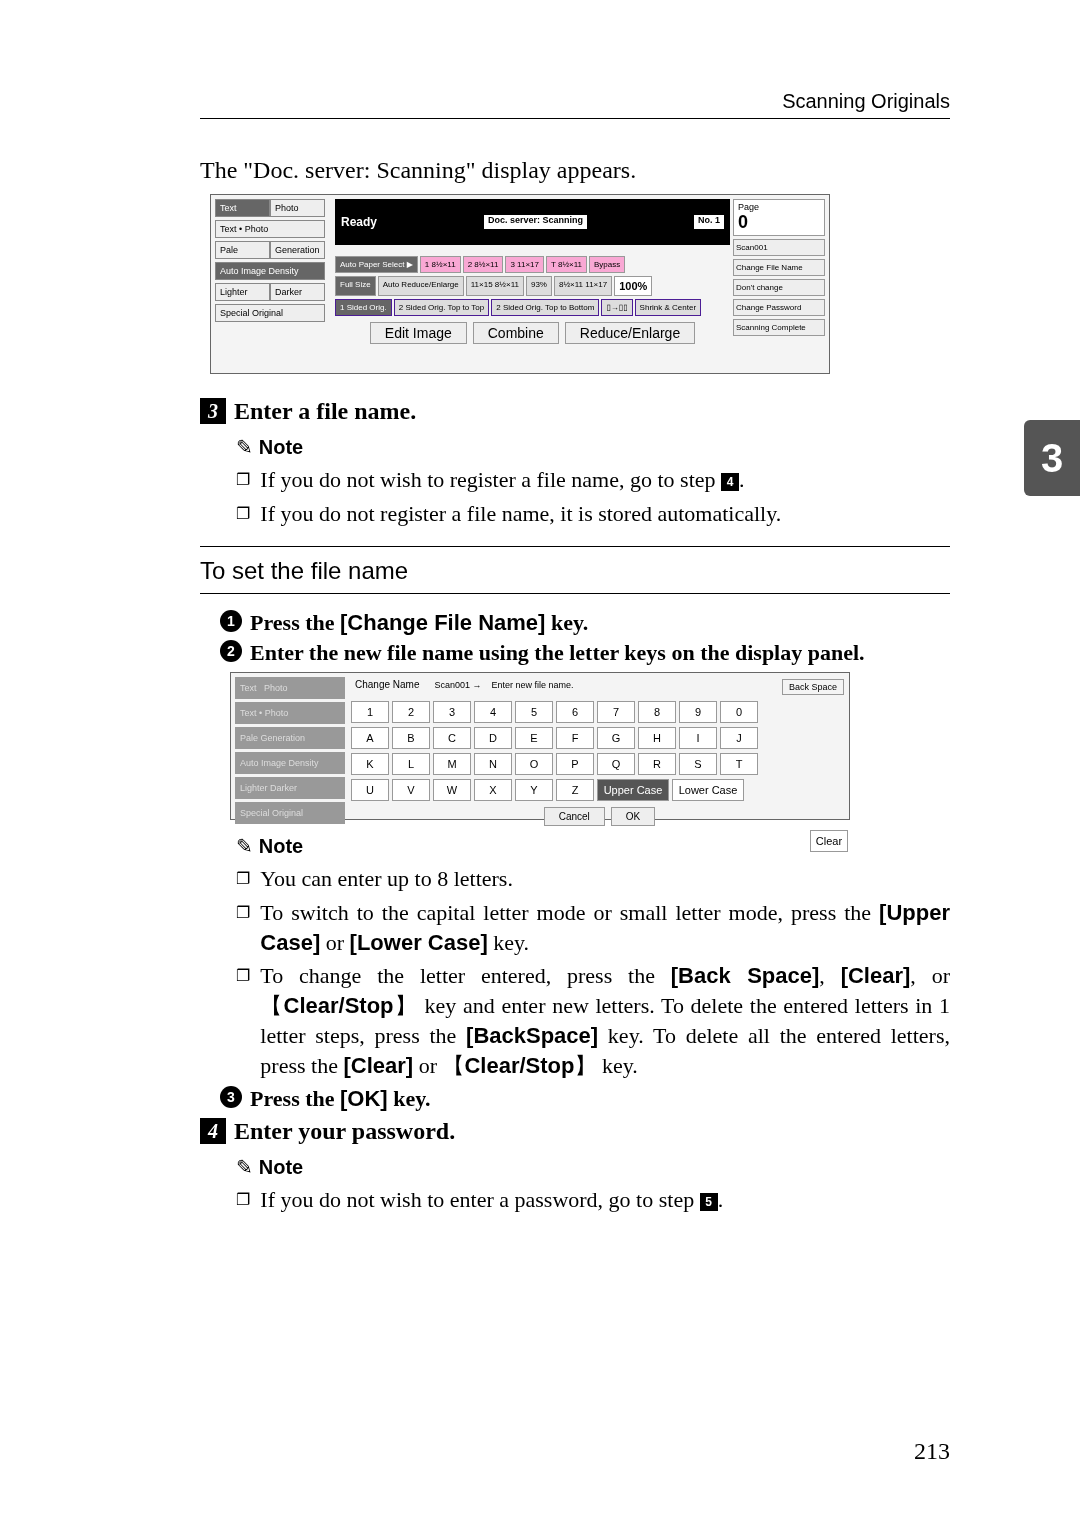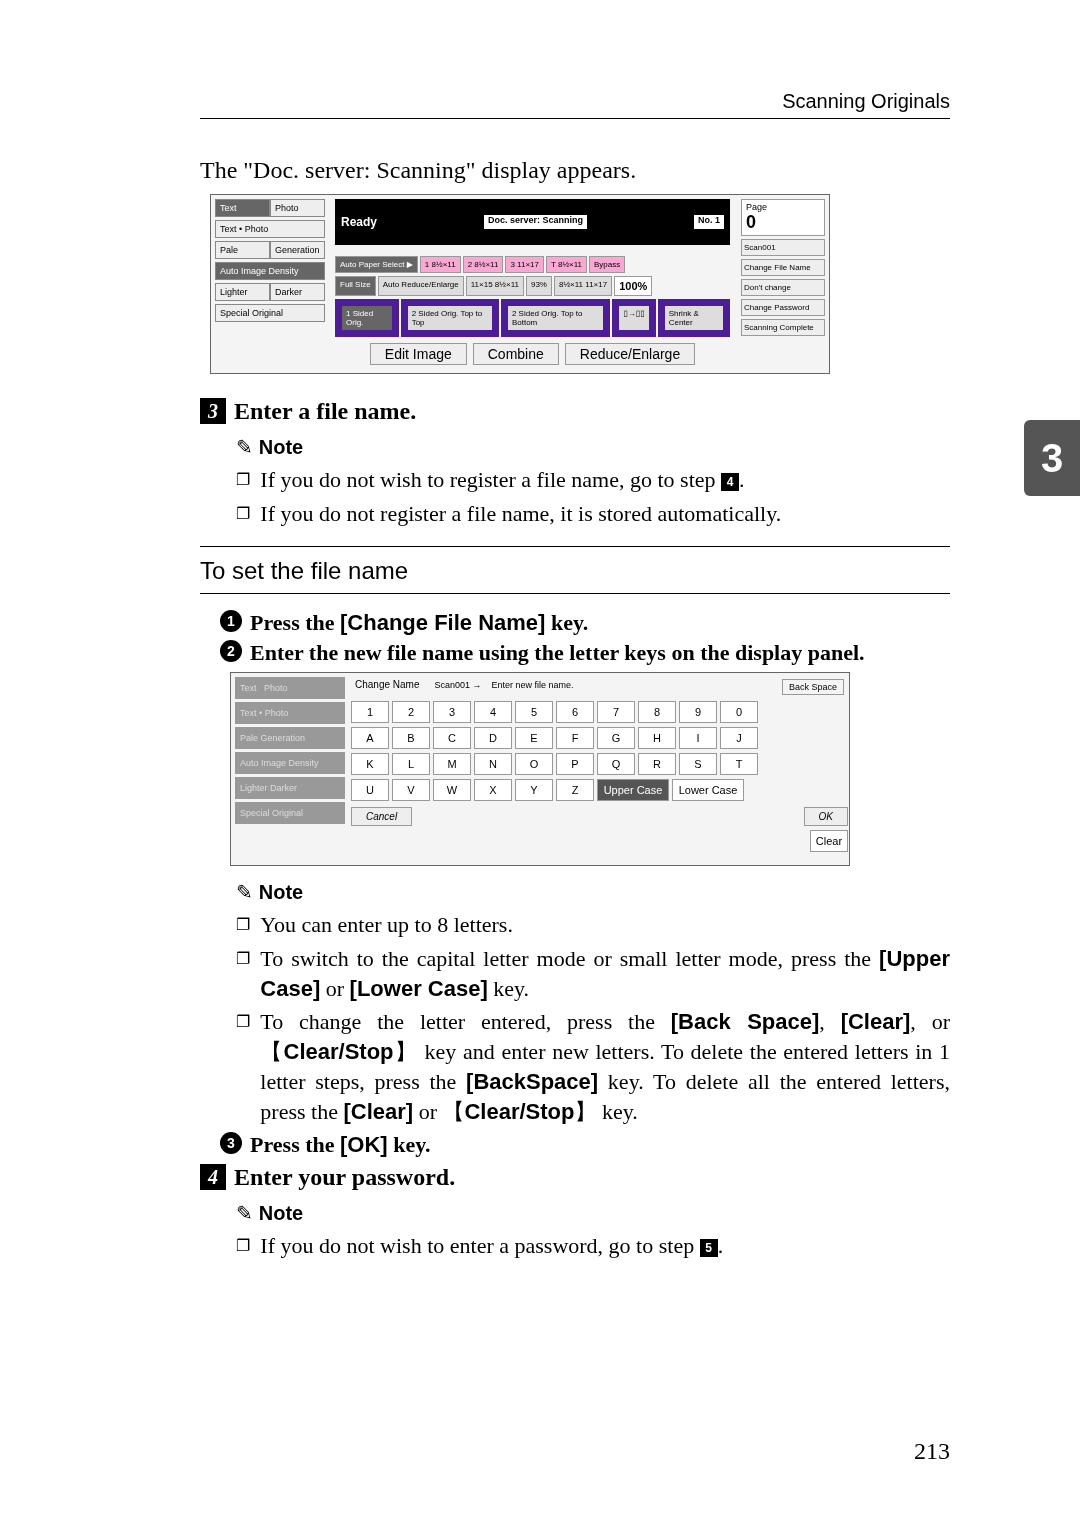--- a/index.html
+++ b/index.html
@@ -64,7 +64,7 @@
     .sb1-row4 { display: flex; gap: 6px; margin-top: 6px; justify-content: center; }
     .sb1-row4 .btn { border: 1px solid #999; padding: 2px 14px; font-size: 14px; background: #eee; }
     .sb1-right {
-      position: absolute; right: 4px; top: 4px; width: 84px;
+      position: absolute; right: 4px; top: 4px; width: 92px;
     }
     .sb1-right .page { border: 1px solid #999; padding: 2px 4px; font-size: 9px; margin-bottom: 3px; background: #fff;}
     .sb1-right .zero { font-size: 18px; font-weight: bold; }

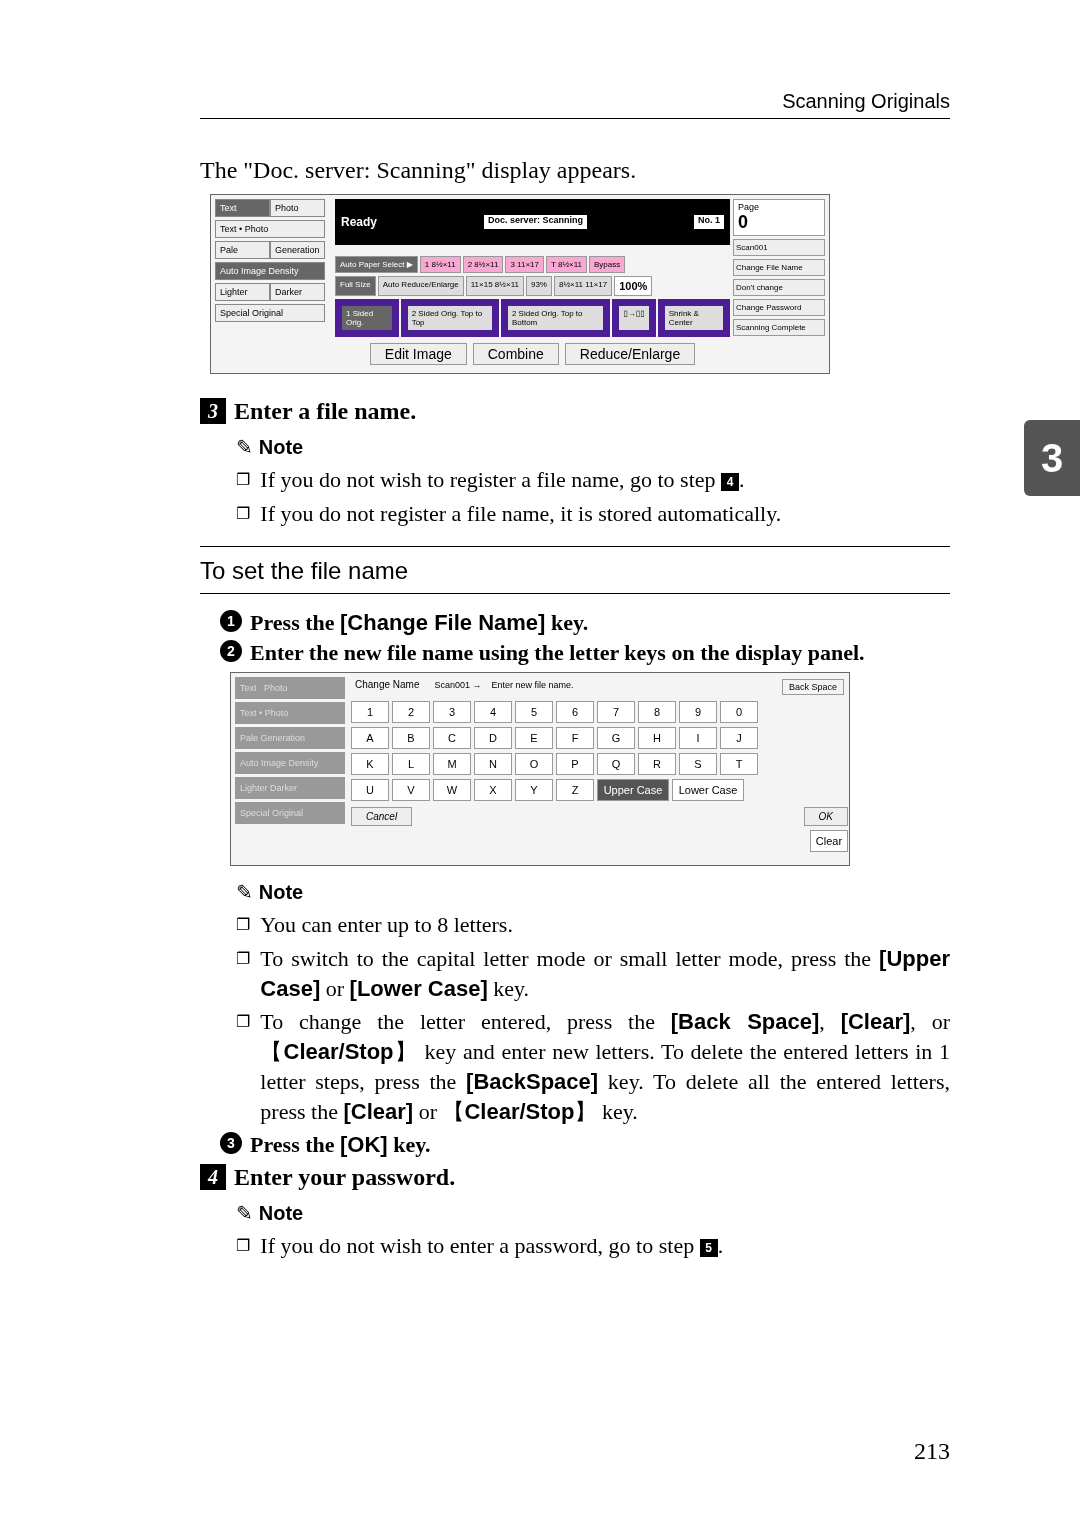--- a/index.html
+++ b/index.html
@@ -60,7 +60,7 @@
     .sb1-row2 { display: flex; gap: 2px; margin-top: 3px; }
     .sb1-row2 .btn { border: 1px solid #999; padding: 3px 4px; font-size: 8px; background: #ddd; }
     .sb1-row3 { display: flex; gap: 2px; margin-top: 3px; }
-    .sb1-row3 .btn { border: 7px solid #4c1d95; padding: 3px 4px; font-size: 8px; background: #ddd; }
+    .sb1-row3 .btn { border: 1px solid #4c1d95; padding: 3px 4px; font-size: 8px; background: #ddd; }
     .sb1-row4 { display: flex; gap: 6px; margin-top: 6px; justify-content: center; }
     .sb1-row4 .btn { border: 1px solid #999; padding: 2px 14px; font-size: 14px; background: #eee; }
     .sb1-right {

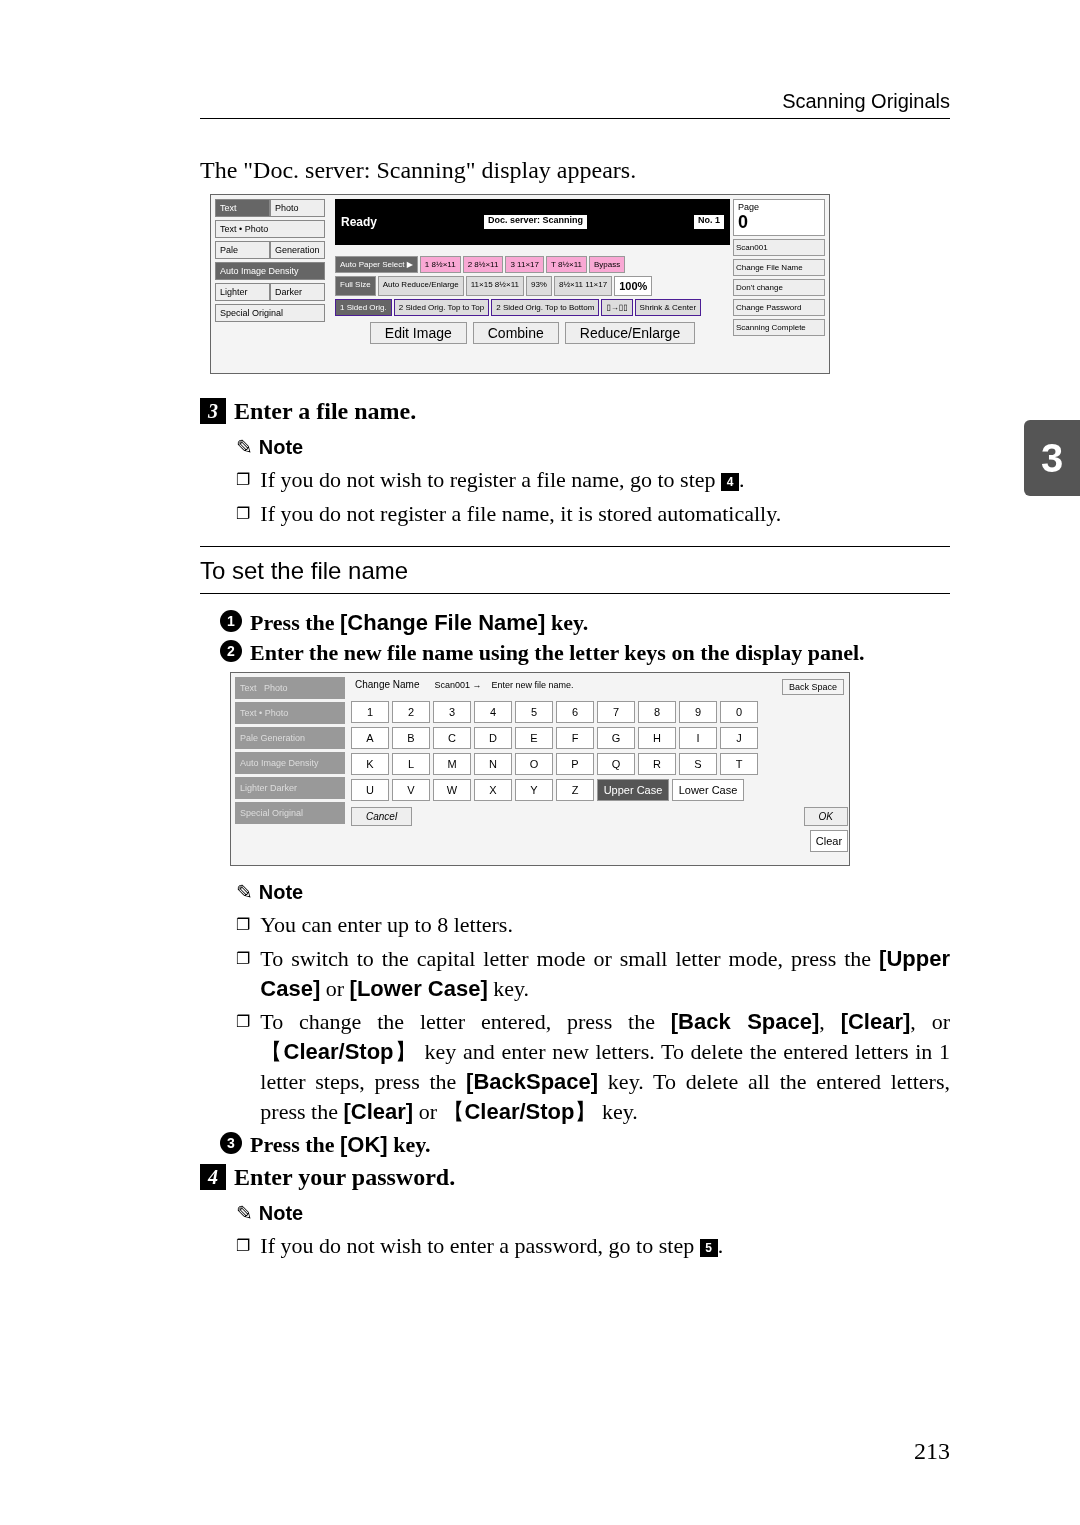--- a/index.html
+++ b/index.html
@@ -115,7 +115,7 @@
     .section-div2 { border-top: 1.5px solid #000; margin: 0 0 16px 0; }
 
     .kb-box {
-      width: 620px; height: 194px; border: 1px solid #666;
+      width: 620px; height: 148px; border: 1px solid #666;
       margin-left: 30px; margin-top: 6px; margin-bottom: 14px;
       font-family: Arial, sans-serif; font-size: 9px; position: relative; background: #f4f4f4;
     }

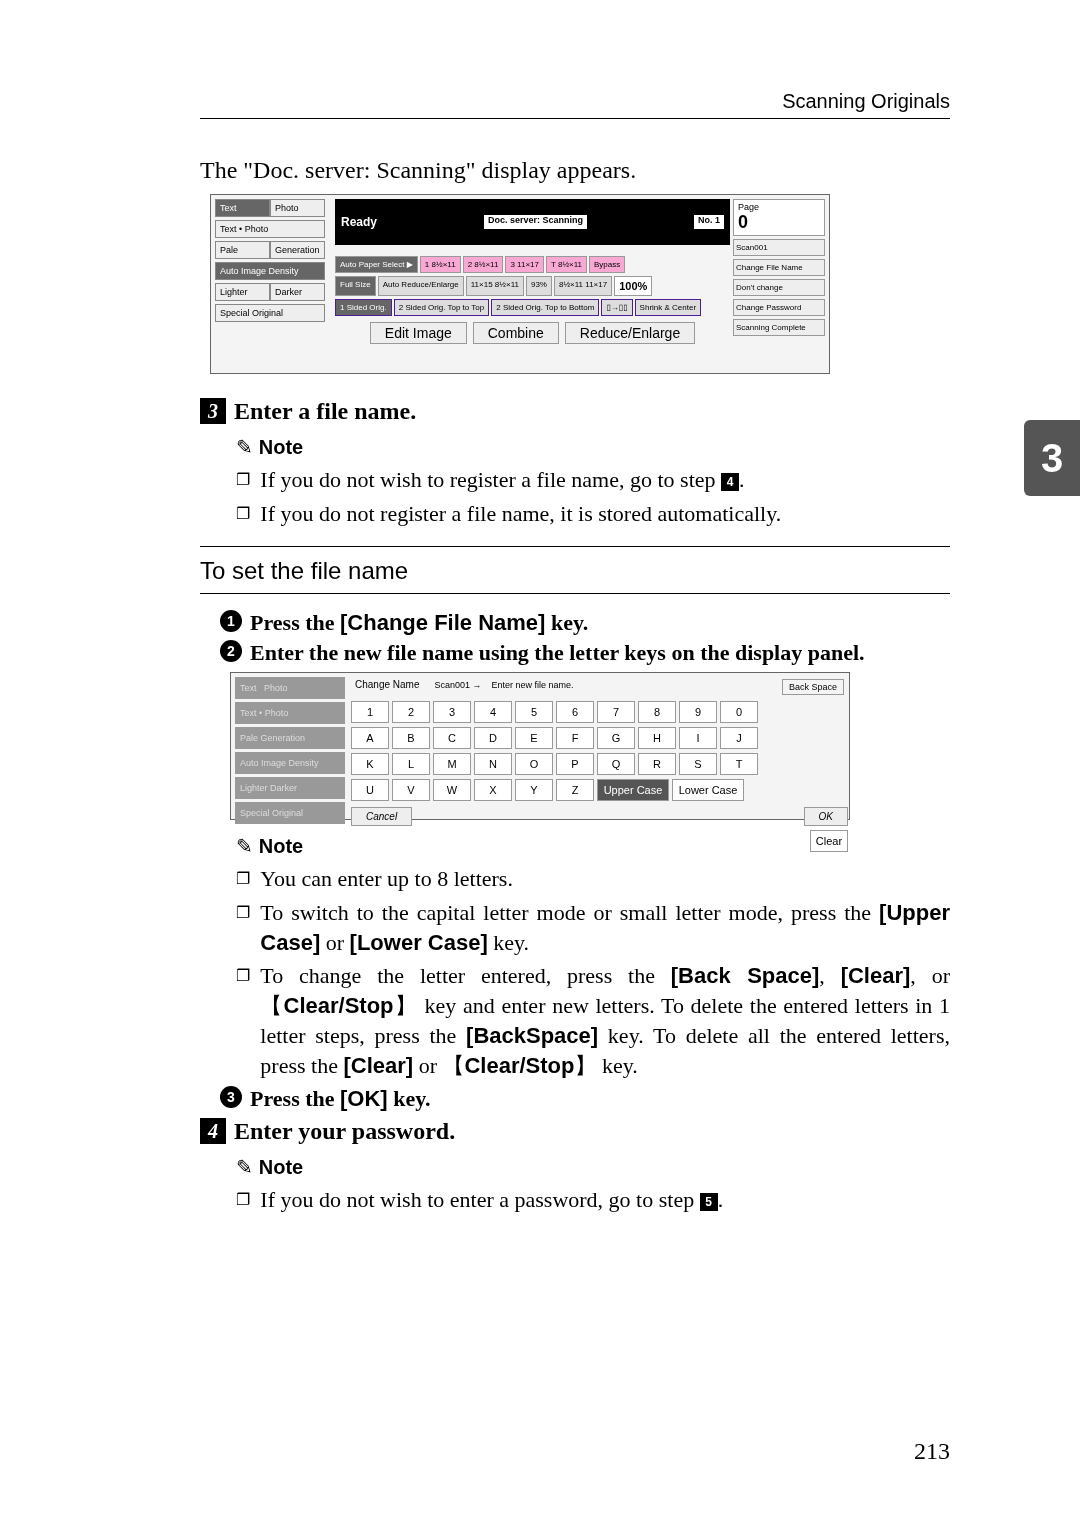--- a/index.html
+++ b/index.html
@@ -131,7 +131,7 @@
       display: flex; align-items: center; justify-content: center; font-size: 11px;
     }
     .kb-wide { width: 72px; }
-    .kb-bottom { display: flex; justify-content: space-between; gap: 6px; margin-top: 6px; font-style: italic; }
+    .kb-bottom { display: flex; justify-content: center; gap: 6px; margin-top: 6px; }
     .kb-bottom .btn { border: 1px solid #999; padding: 3px 14px; font-size: 10px; background: #eee; }
 
     .side-tab {

